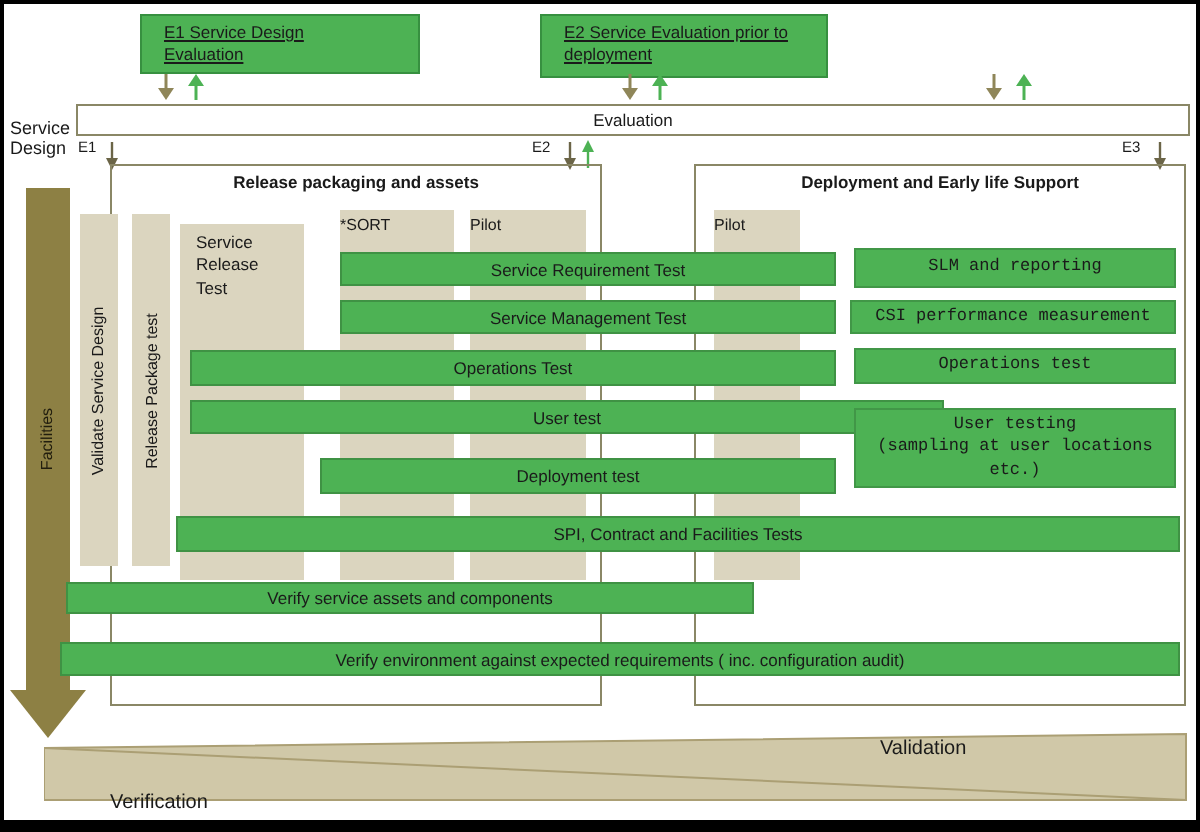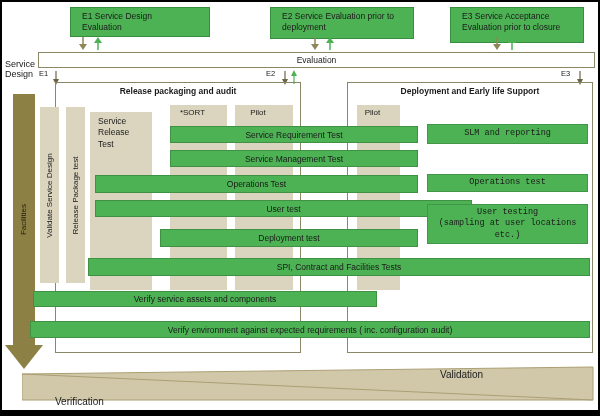--- a/index.html
+++ b/index.html
@@ -13,7 +13,7 @@
   .frame{position:absolute;inset:0;border:2px solid #000;border-bottom-width:6px;z-index:60;pointer-events:none;}
   .abs{position:absolute;}
   .gbox{position:absolute;background:var(--green);border:1px solid var(--green-border);
-        font-size:8.5px;line-height:1.3;padding:3px 4px 2px 11px;white-space:pre-line;box-sizing:border-box;}
+        font-size:8.5px;line-height:1.3;padding:3px 4px 2px 11px;white-space:pre-line;box-sizing:border-box;text-decoration:underline;}
   .evalbar{position:absolute;background:#fff;border:1px solid var(--olive-border);
            display:flex;align-items:center;justify-content:center;font-size:8.5px;box-sizing:border-box;}
   .bigbox{position:absolute;border:1.5px solid var(--olive-border);box-sizing:border-box;background:transparent;}

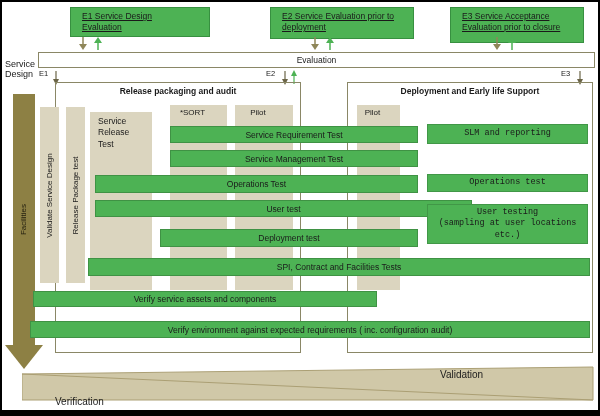--- a/index.html
+++ b/index.html
@@ -47,8 +47,6 @@
 Evaluation</div>
   <div class="gbox" style="left:270px;top:7px;width:144px;height:32px">E2 Service Evaluation prior to
 deployment</div>
-  <div class="gbox" style="left:450px;top:7px;width:134px;height:36px">E3 Service Acceptance
-Evaluation prior to closure</div>
 
   <div class="abs" style="left:78px;top:37px">
     <svg width="26" height="14">

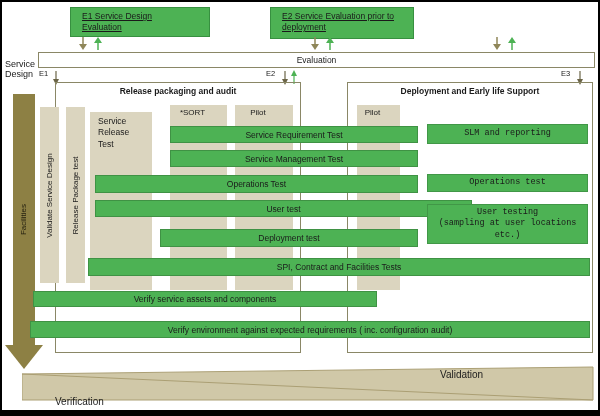--- a/index.html
+++ b/index.html
@@ -109,7 +109,7 @@
   </div>
 
   <div class="bigbox" style="left:55px;top:82px;width:246px;height:271px">
-    <div class="title">Release packaging and audit</div>
+    <div class="title">Release packaging and assets</div>
   </div>
   <div class="bigbox" style="left:347px;top:82px;width:246px;height:271px">
     <div class="title">Deployment and Early life Support</div>

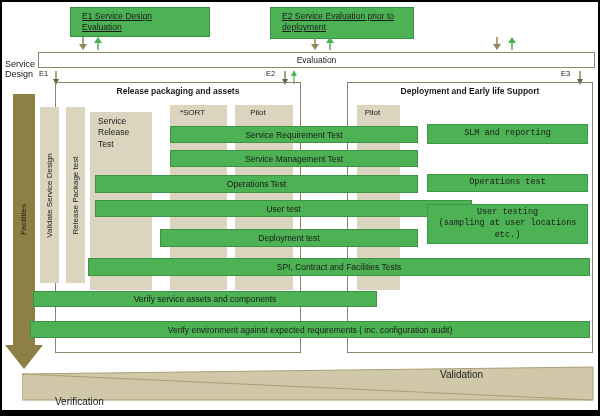--- a/index.html
+++ b/index.html
@@ -19,7 +19,7 @@
   .bigbox{position:absolute;border:1.5px solid var(--olive-border);box-sizing:border-box;background:transparent;}
   .bigbox .title{position:absolute;top:3px;left:0;right:0;text-align:center;font-weight:bold;font-size:8.5px;}
   .tancol{position:absolute;background:var(--tan);box-sizing:border-box;}
-  .colhdr{position:absolute;top:3px;left:0;right:12px;text-align:center;font-size:8px;}
+  .colhdr{position:absolute;top:3px;left:0;right:12px;font-size:8px;}
   .bar{position:absolute;background:var(--green);border:1px solid rgba(0,0,0,0.18);
        display:flex;align-items:center;justify-content:center;font-size:8.5px;box-sizing:border-box;}
   .rbox{position:absolute;background:var(--green);border:1px solid rgba(0,0,0,0.15);

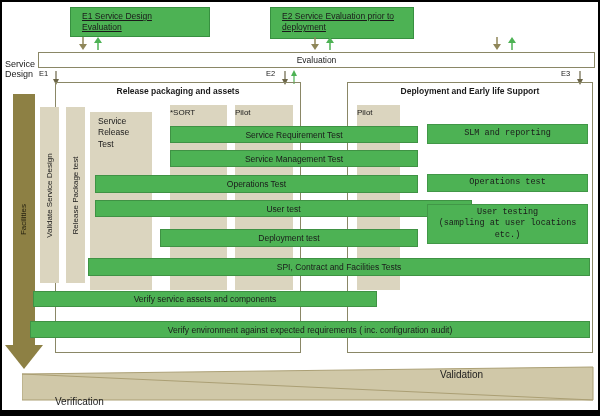--- a/index.html
+++ b/index.html
@@ -152,6 +152,7 @@
   <div class="bar" style="left:30px;top:321px;width:560px;height:17px">Verify environment against expected requirements ( inc. configuration audit)</div>
 
   <div class="rbox" style="left:427px;top:124px;width:161px;height:20px">SLM and reporting</div>
+  <div class="rbox" style="left:425px;top:150px;width:163px;height:17px">CSI performance measurement</div>
   <div class="rbox" style="left:427px;top:174px;width:161px;height:18px">Operations test</div>
   <div class="rbox" style="left:427px;top:204px;width:161px;height:40px">User testing
 (sampling at user locations etc.)</div>

